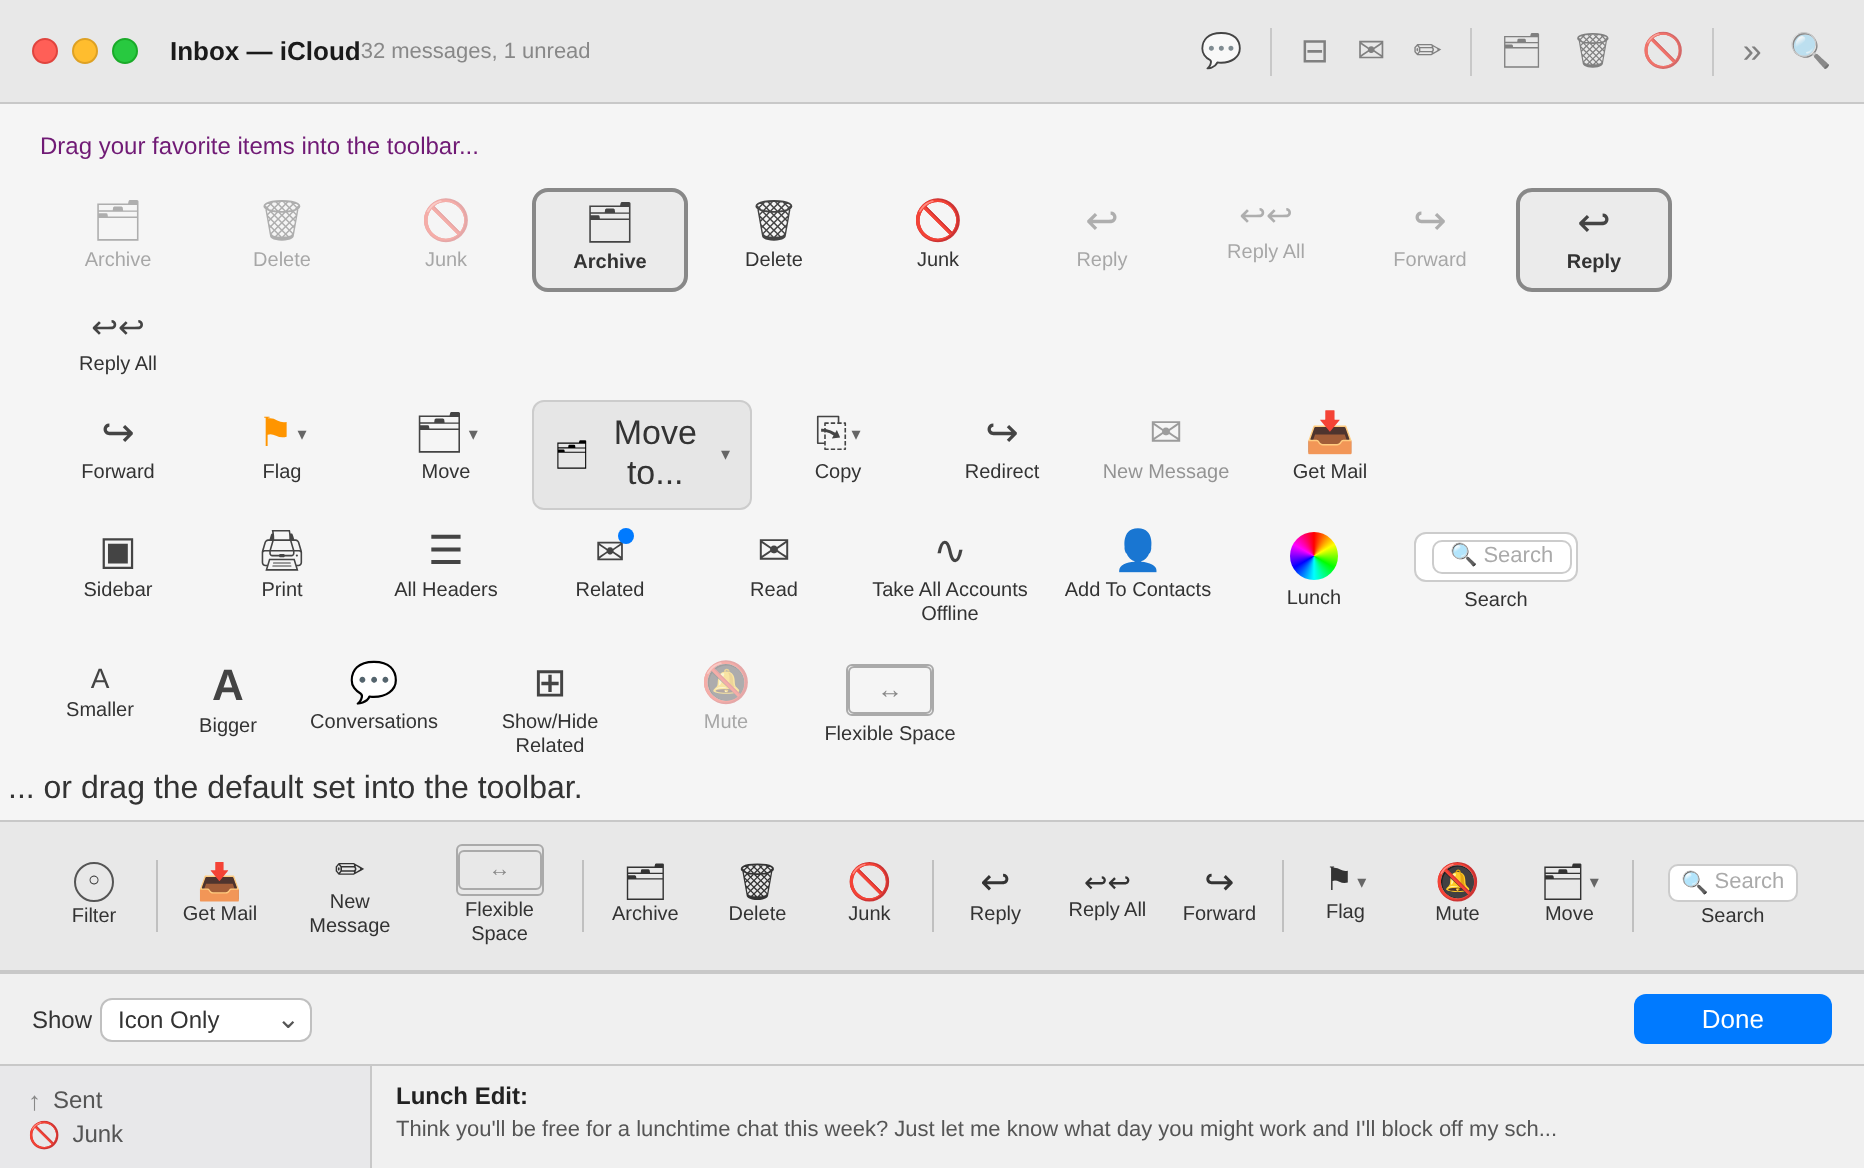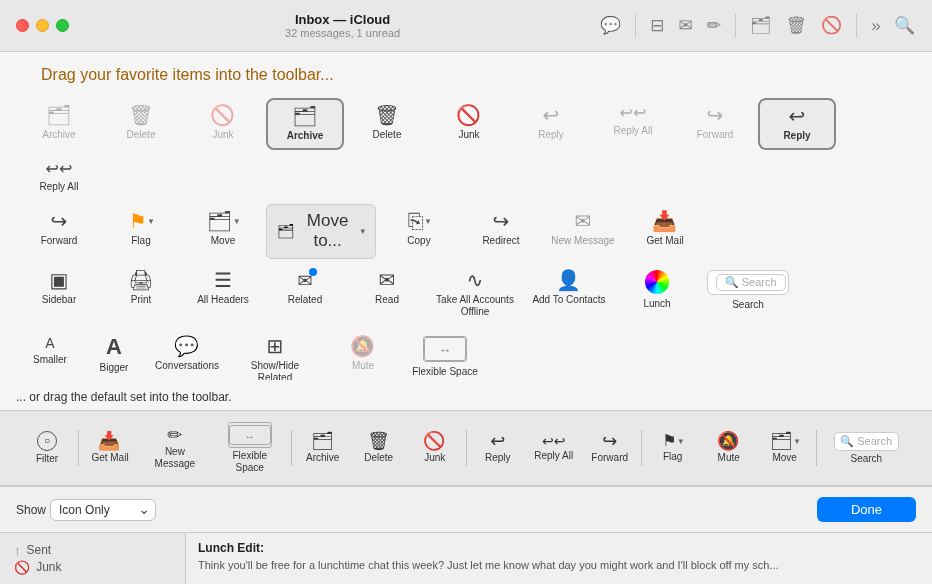--- a/index.html
+++ b/index.html
@@ -44,7 +44,7 @@
     .title-section {
       flex: 1;
       display: flex;
-      flex-direction: column;
+      flex-direction: row;
       align-items: center;
     }
 

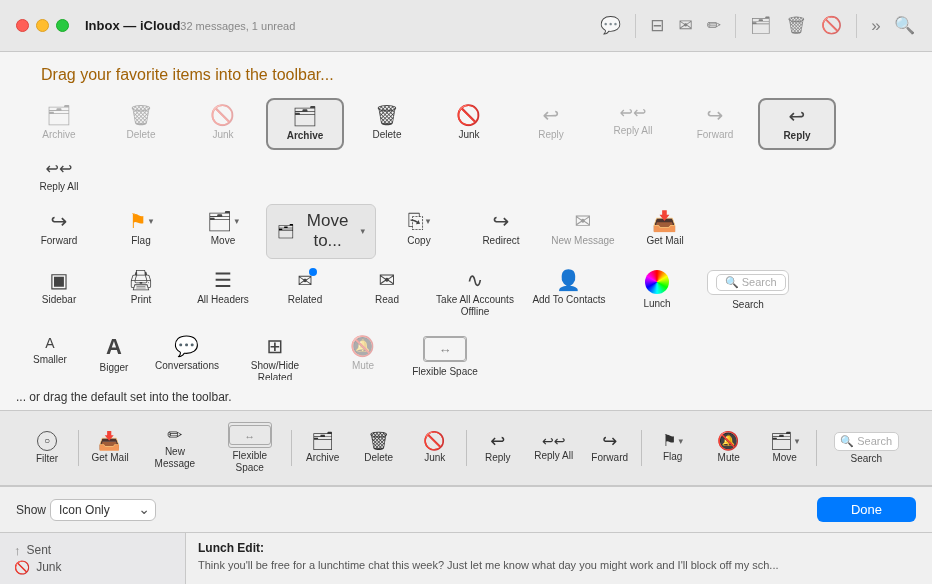--- a/index.html
+++ b/index.html
@@ -89,9 +89,8 @@
 
     .panel-header {
       padding: 14px 20px 8px;
-      font-size: 16px;
-      color: #a16207;
-      margin-left: 21px;
+      font-size: 12px;
+      color: #701a75;
     }
 
     .items-area {

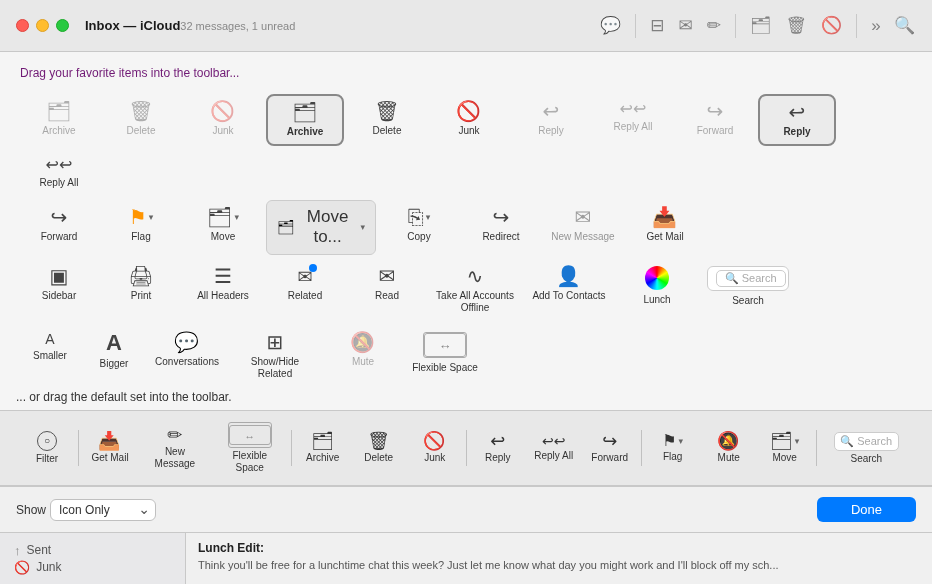--- a/index.html
+++ b/index.html
@@ -181,8 +181,8 @@
     }
 
     .or-drag-text {
-      padding: 10px 16px 6px;
-      font-size: 12px;
+      padding: 10px 4px 6px;
+      font-size: 16px;
       color: #333;
     }
 

